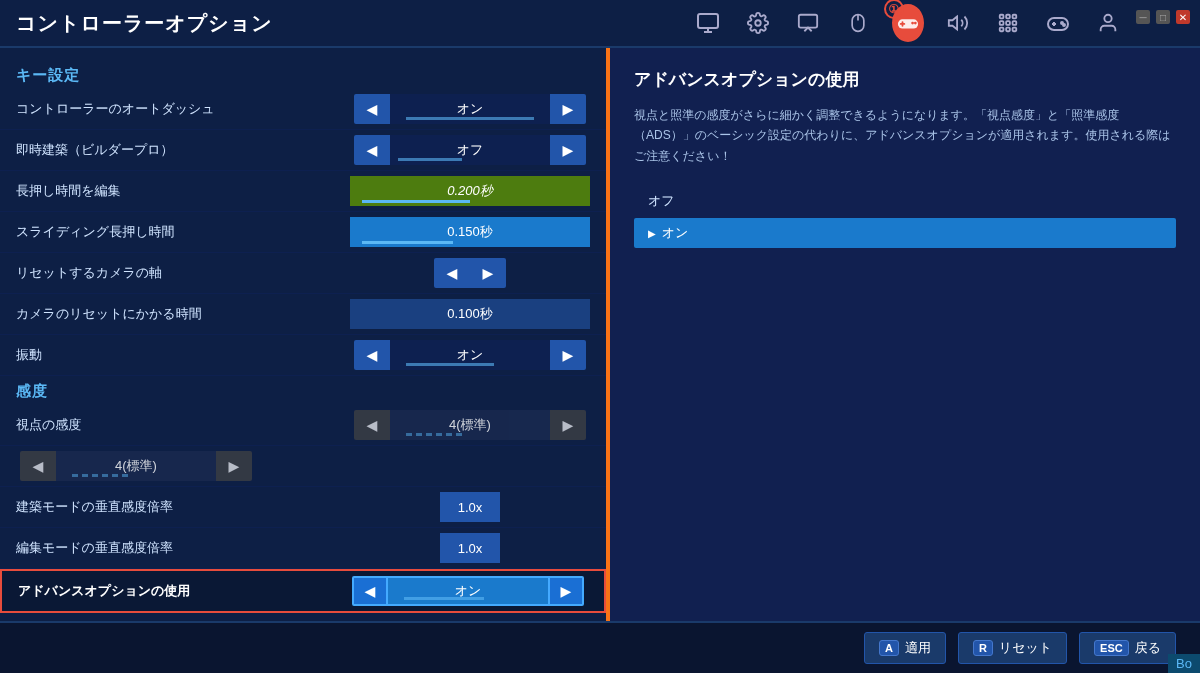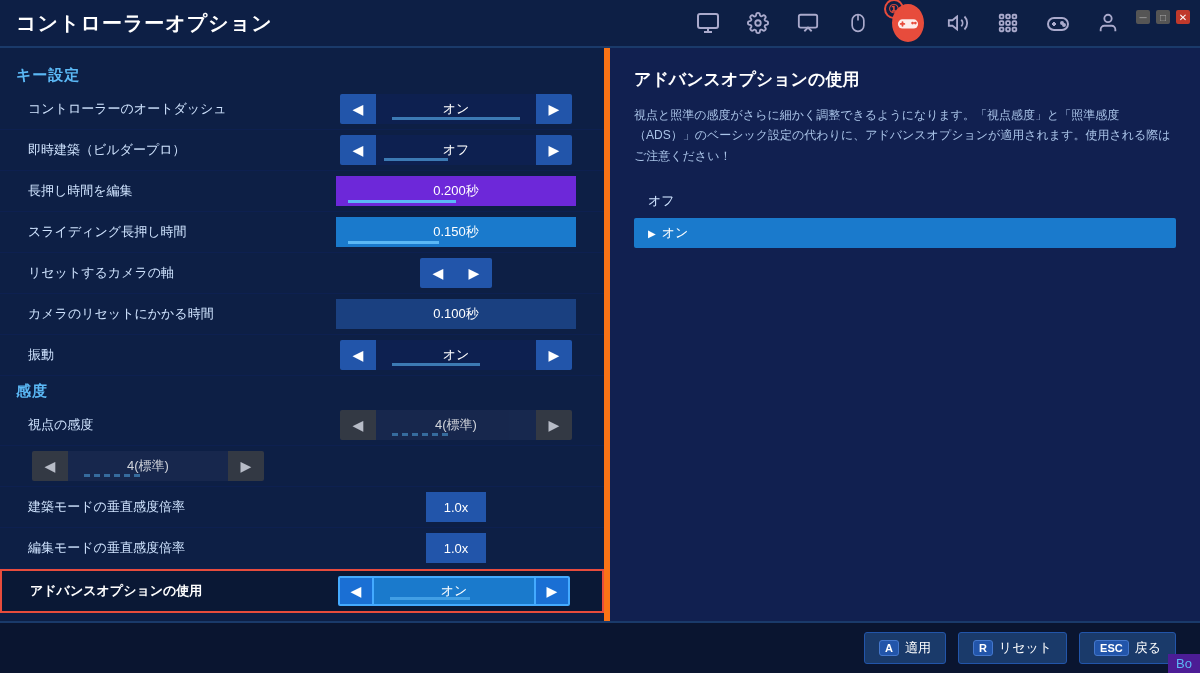--- a/index.html
+++ b/index.html
@@ -78,7 +78,7 @@
       background: #0d1f45;
       overflow-y: auto;
       padding: 12px 0;
-      border-right: 6px solid #f97316;
+      border-right: 4px solid #f97316;
     }
 
     .section-header {

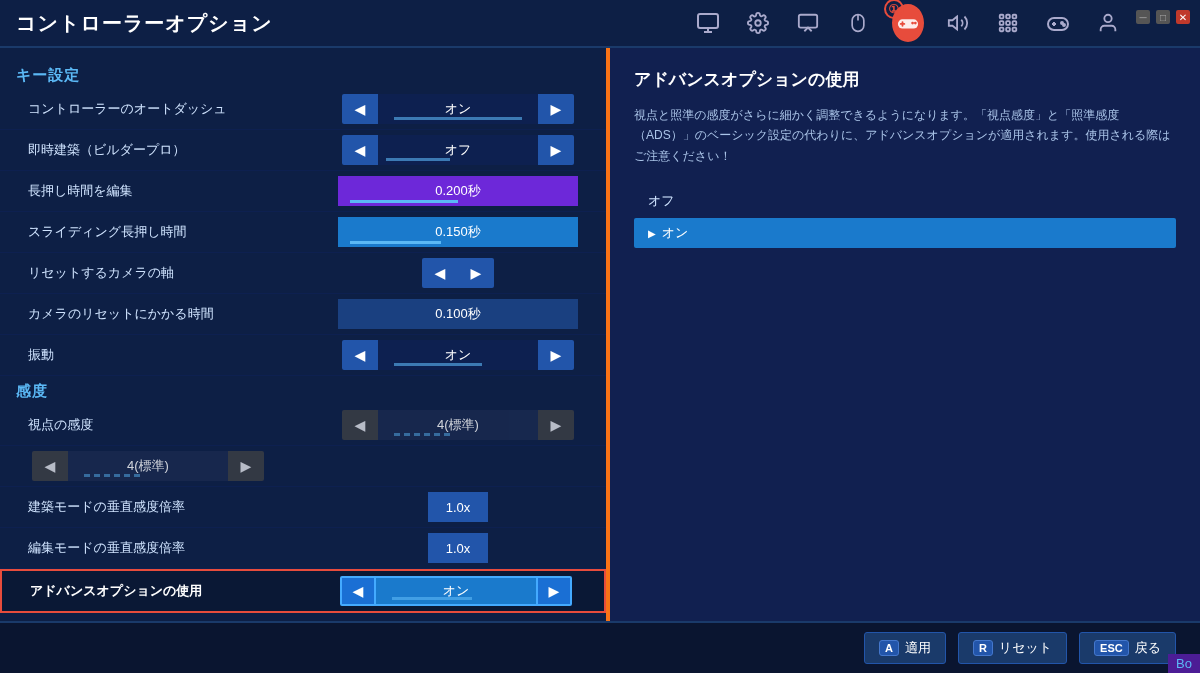--- a/index.html
+++ b/index.html
@@ -92,7 +92,7 @@
     .setting-row {
       display: flex;
       align-items: center;
-      padding: 5px 28px;
+      padding: 5px 16px;
       min-height: 38px;
       border-bottom: 1px solid #0d2050;
     }

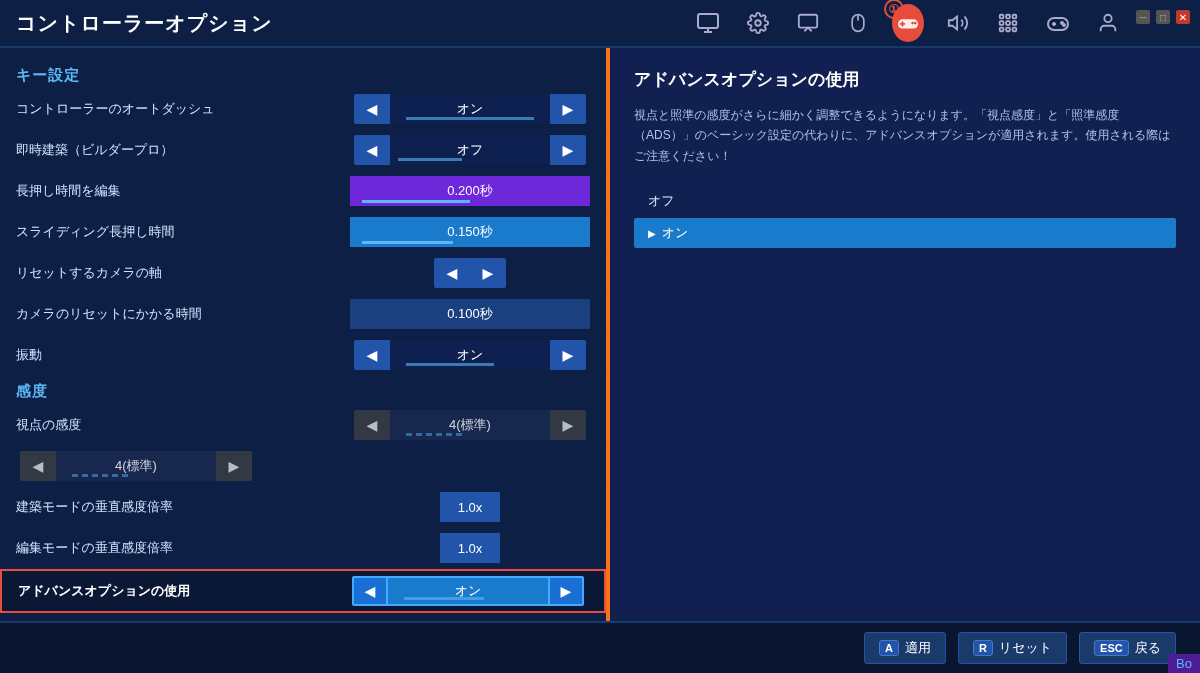--- a/index.html
+++ b/index.html
@@ -404,7 +404,7 @@
     <div class="setting-row">
       <span class="setting-label">長押し時間を編集</span>
       <div class="setting-control">
-        <div class="single-value" style="background:#6d28d9;">
+        <div class="single-value" style="background:#4d7c0f;font-style:italic;">
           <span>0.200秒</span>
           <div class="single-value-bar"></div>
         </div>

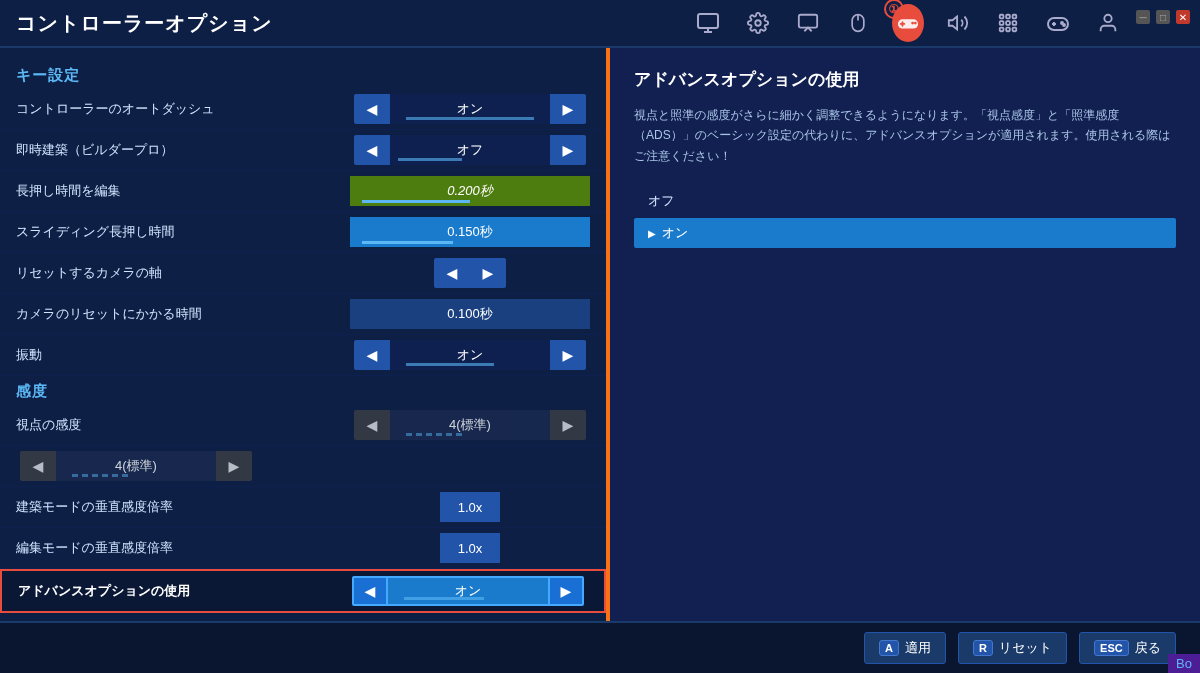--- a/index.html
+++ b/index.html
@@ -269,7 +269,7 @@
       position: absolute;
       bottom: 0;
       right: 0;
-      background: #4c1d95;
+      background: #0c4a6e;
       color: #5bb8f5;
       font-size: 13px;
       padding: 2px 8px;

